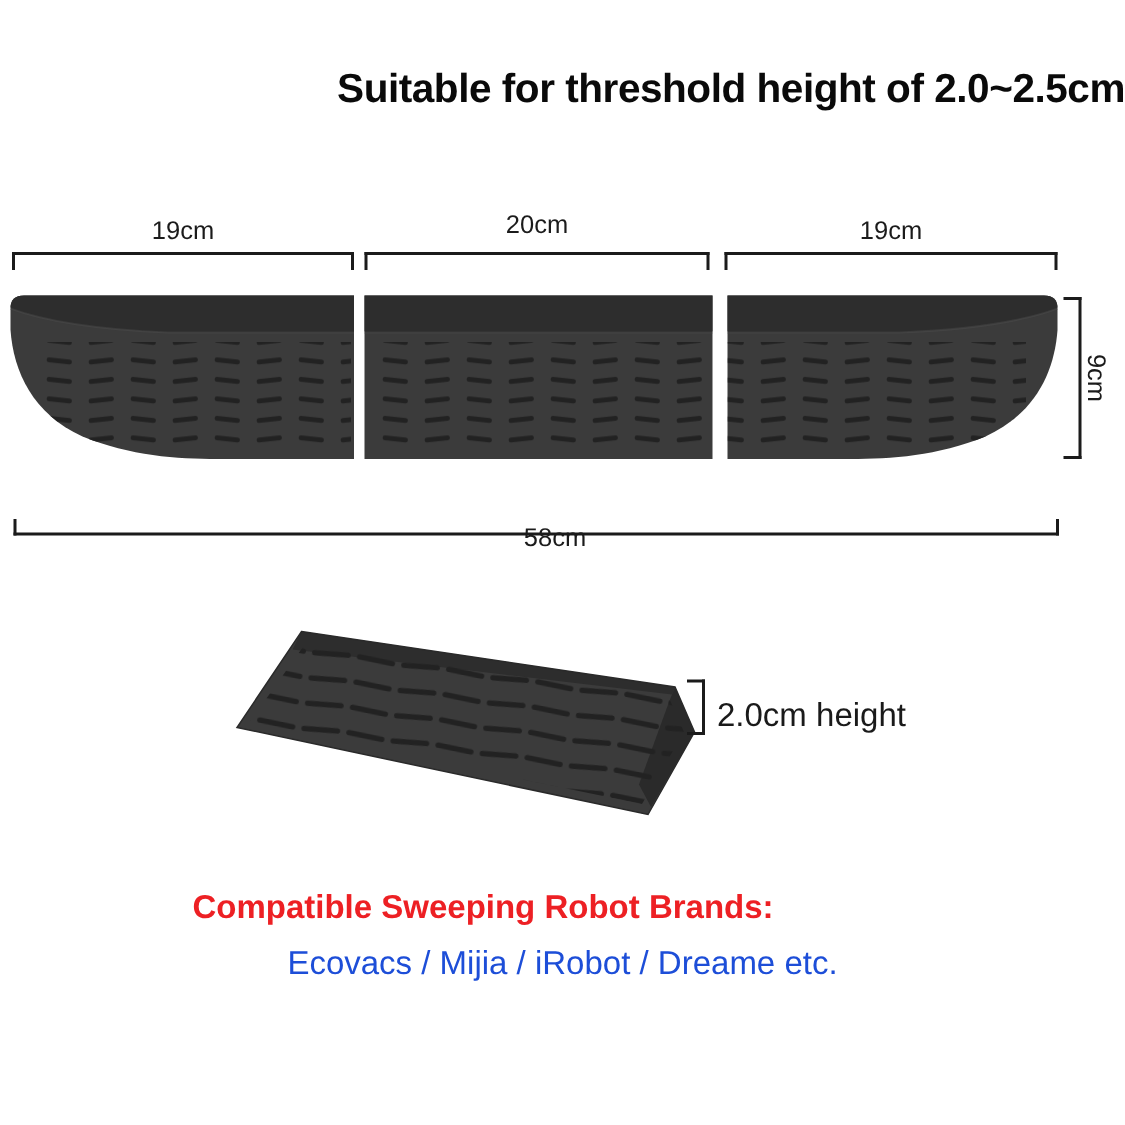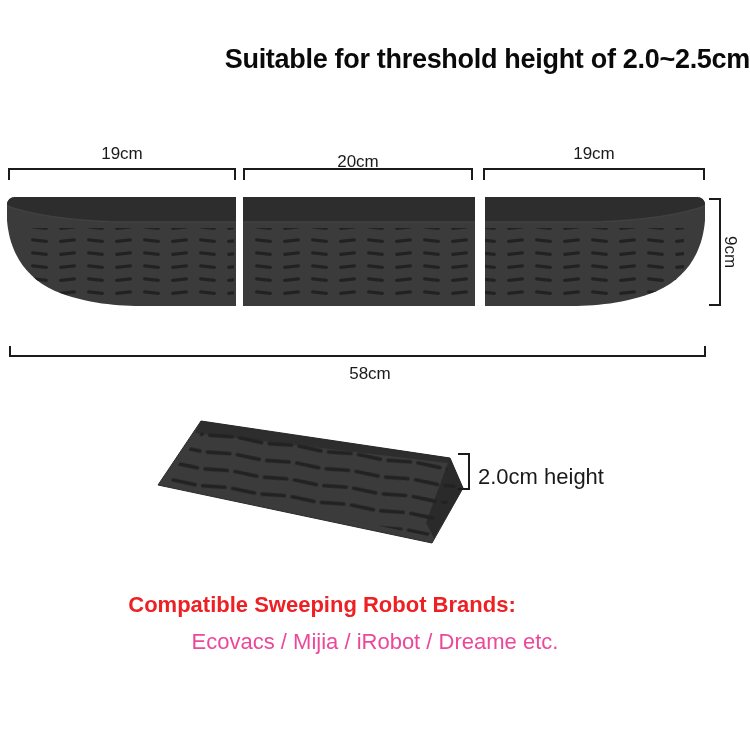--- a/index.html
+++ b/index.html
@@ -21,7 +21,7 @@
     font-size:17px; color:#1b1b1b; text-align:center; white-space:nowrap;
   }
   #seg-label-1 { top:144px; left:8px;   width:228px; }
-  #seg-label-2 { top:152px; left:243px; width:230px; }
+  #seg-label-2 { top:140px; left:243px; width:230px; }
   #seg-label-3 { top:144px; left:483px; width:222px; }
 
   .bracket { border:0 solid #1b1b1b; box-sizing:border-box; }

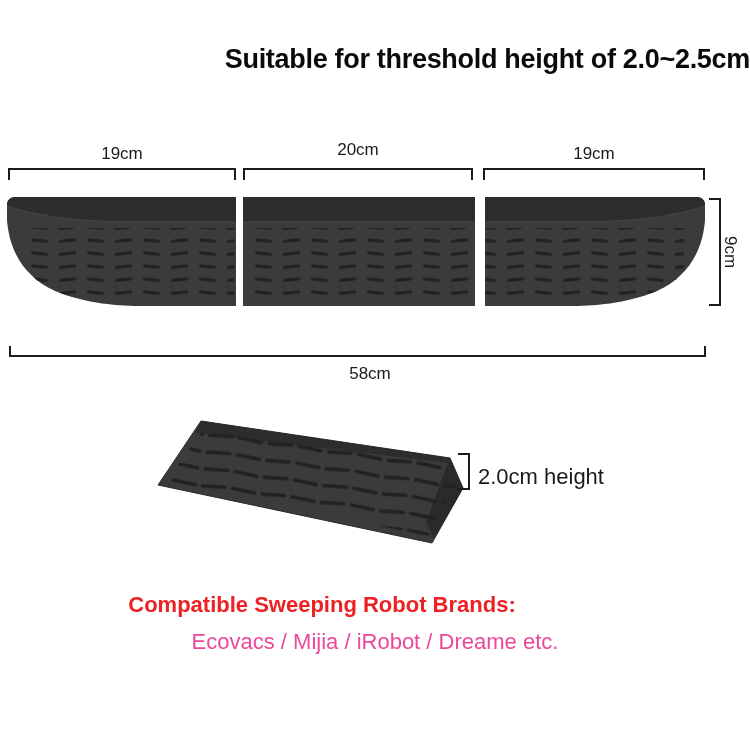--- a/index.html
+++ b/index.html
@@ -34,7 +34,7 @@
   #seg-bracket-3 { top:168px; left:483px; width:222px; height:12px; }
 
   #total-bracket { top:346px; left:9px; width:697px; height:11px; }
-  #total-label   { top:364px; left:0;  width:740px; text-align:center; }
+  #total-label   { top:349px; left:0;  width:740px; text-align:center; }
 
   #height-bracket { top:198px; left:709px; width:12px; height:108px; }
   #height-label   { top:242px; left:710px; width:40px; height:20px;

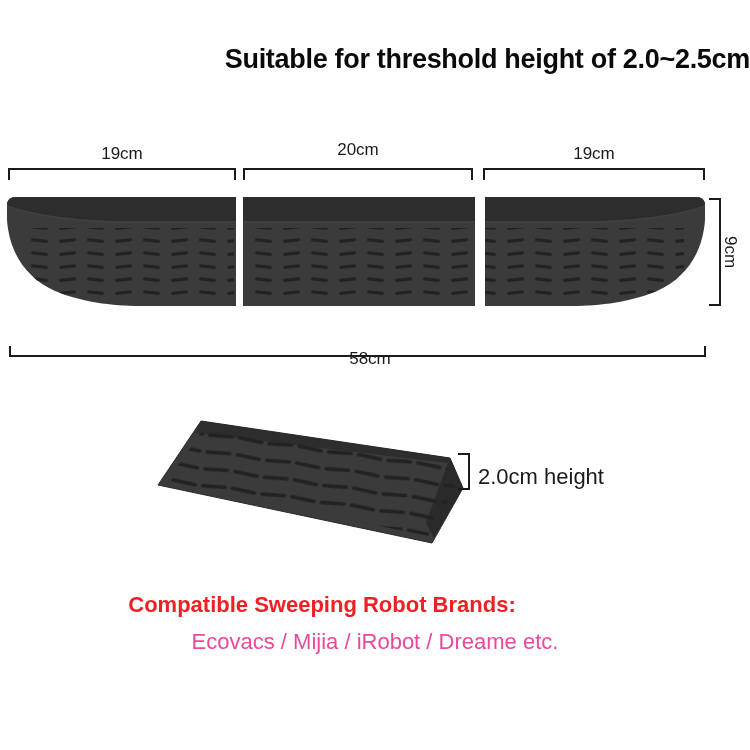--- a/index.html
+++ b/index.html
@@ -52,7 +52,7 @@
   }
   .compat-brands {
     top:629px; left:0; width:750px; text-align:center;
-    font-size:22px; color:#ec4899; white-space:nowrap;
+    font-size:22px; color:#1d4ed8; white-space:nowrap;
   }
 </style>
 </head>

